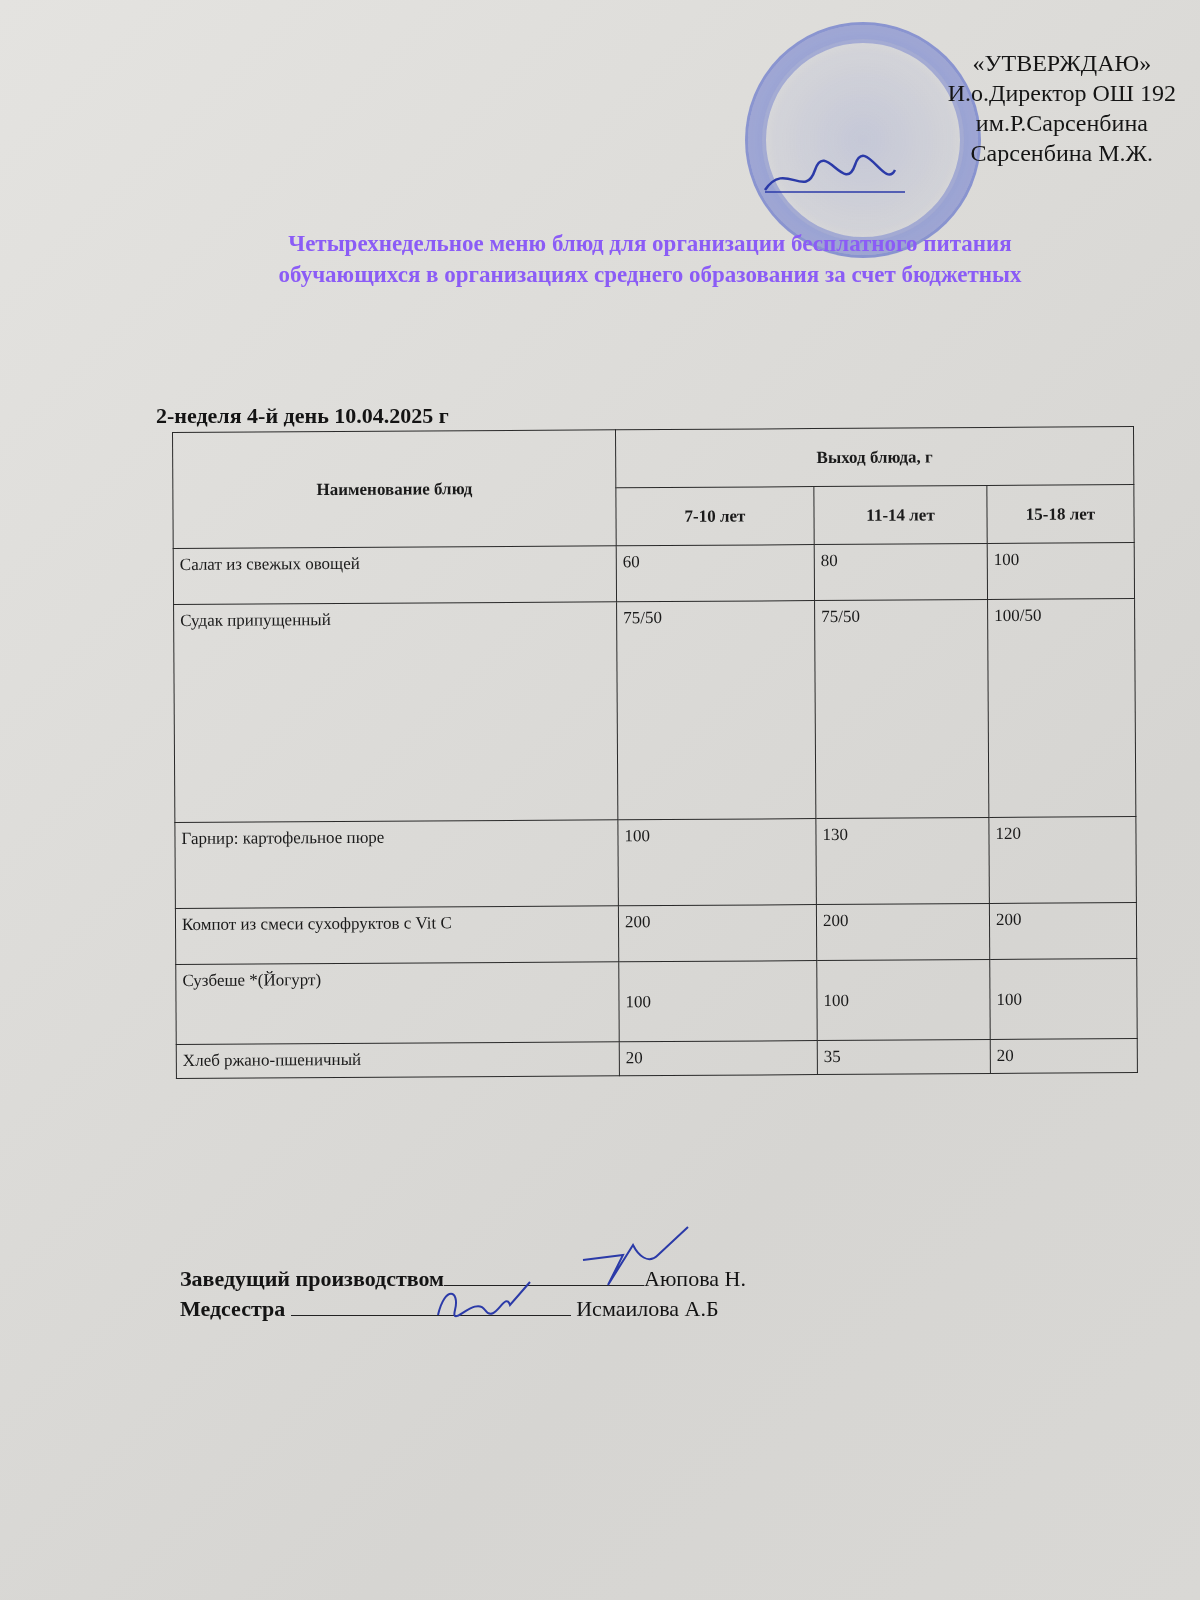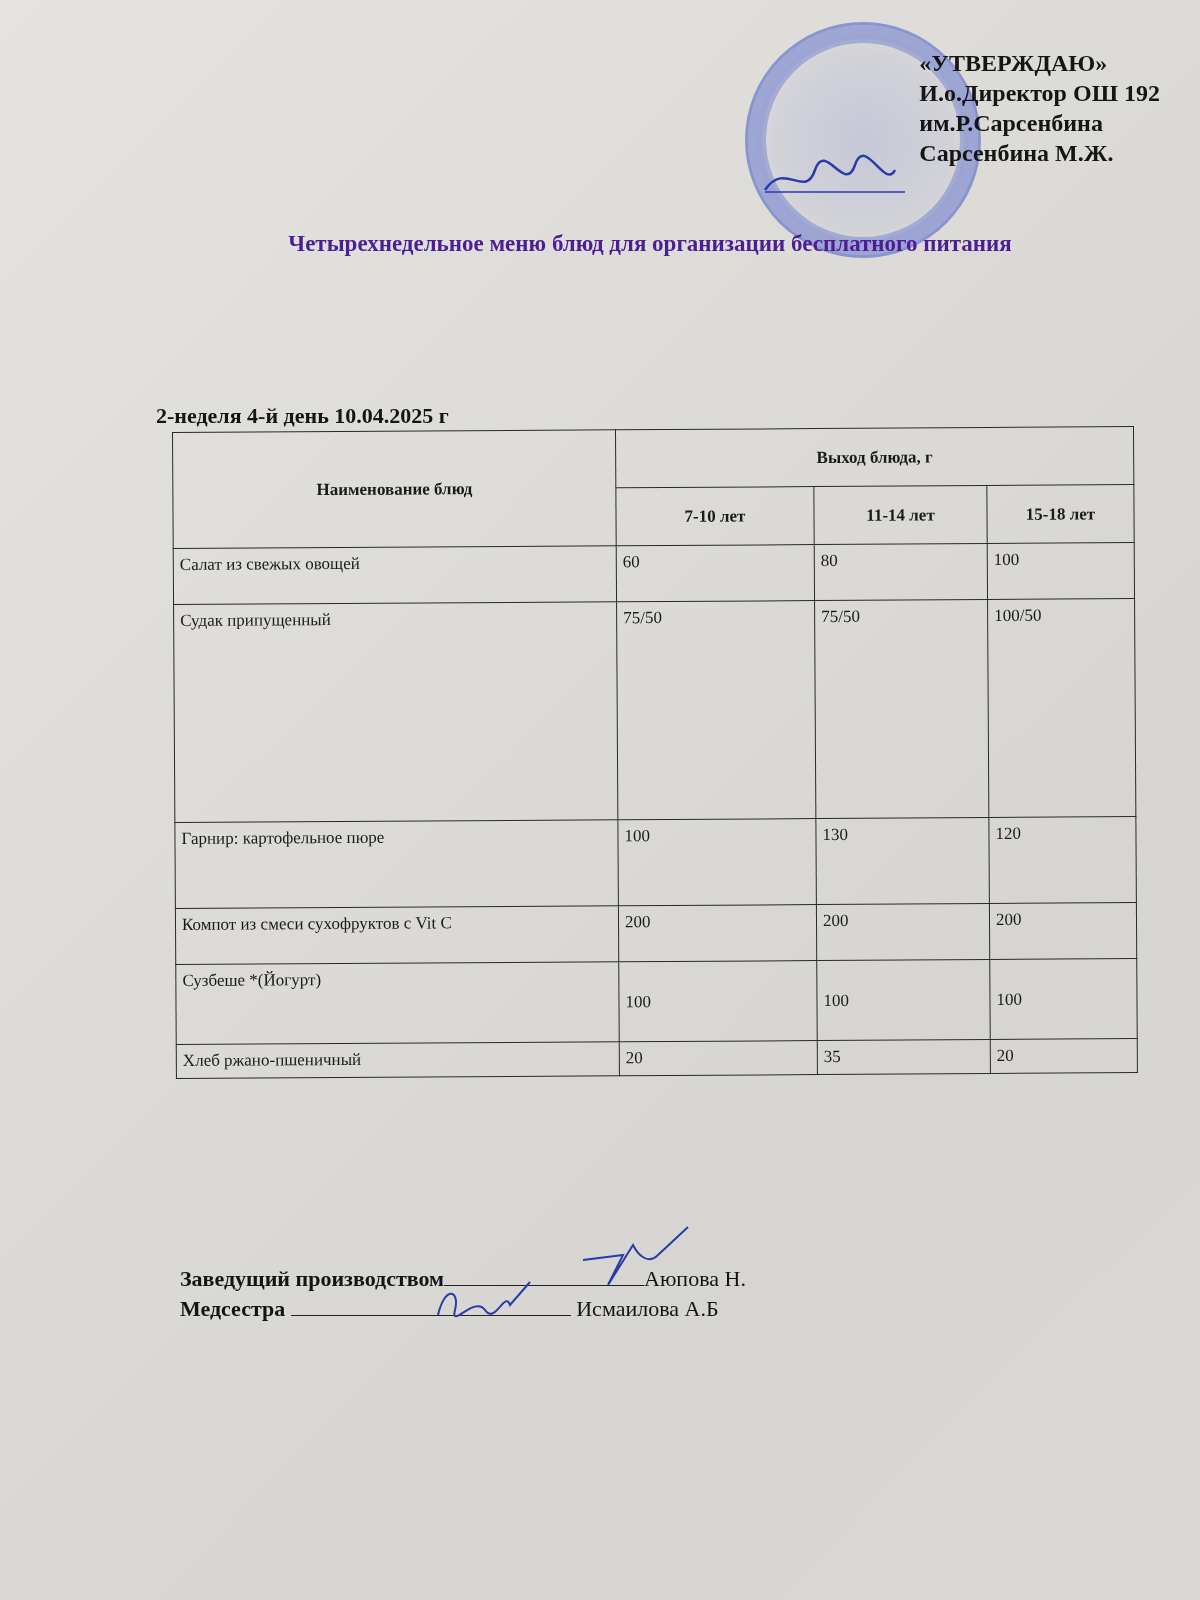--- a/index.html
+++ b/index.html
@@ -15,7 +15,7 @@
     background: radial-gradient(circle, rgba(90,110,210,0.18) 0%, rgba(90,110,210,0.08) 55%, rgba(0,0,0,0) 70%);
   }
   .approve {
-    position:absolute; right:40px; top:48px; text-align:left; font-weight:bold;
+    position:absolute; right:24px; top:48px; text-align:center; font-weight:normal;
     font-size:24px; line-height:30px; color:#151515;
   }
   .title {

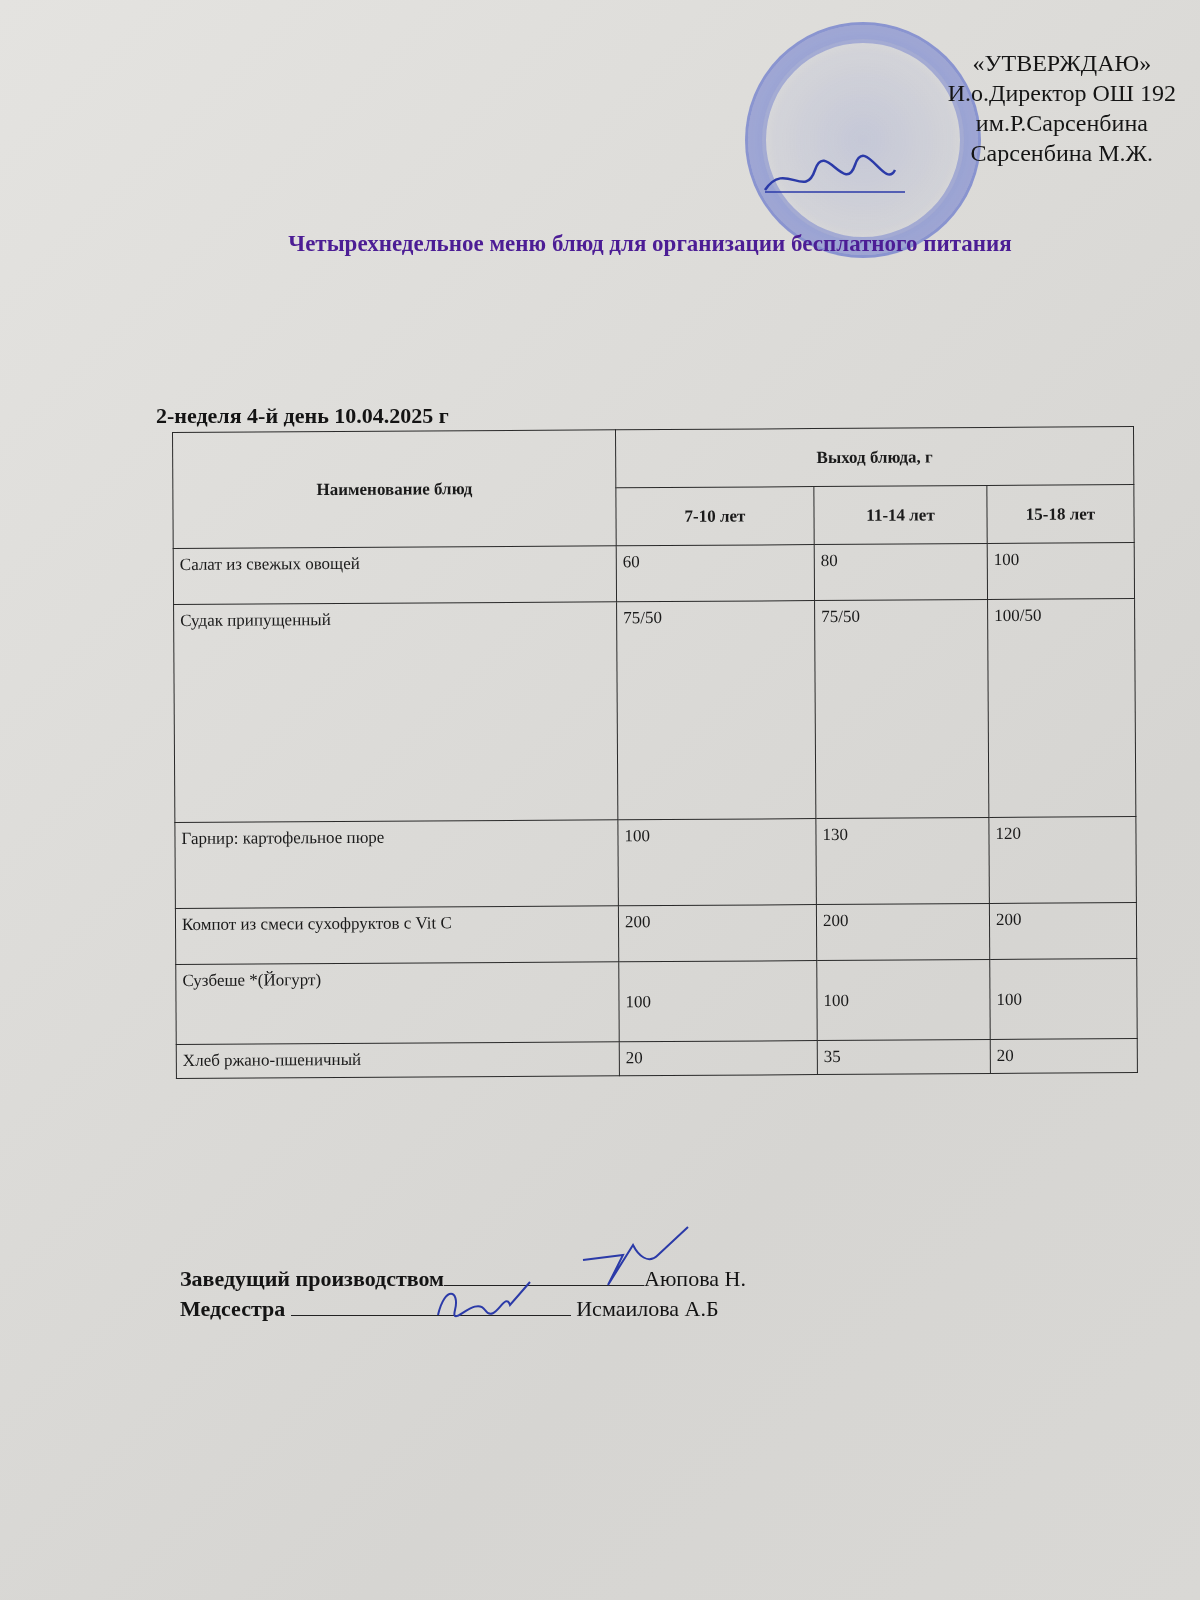--- a/index.html
+++ b/index.html
@@ -20,7 +20,7 @@
   }
   .title {
     position:absolute; left:150px; top:228px; width:1000px; text-align:center;
-    font-weight:bold; font-size:23px; line-height:31px; color:#4c1d95;
+    font-weight:bold; font-size:23px; line-height:31px; color:#8b5cf6;
   }
   .week {
     position:absolute; left:156px; top:403px; font-weight:bold; font-size:22px; color:#141414;

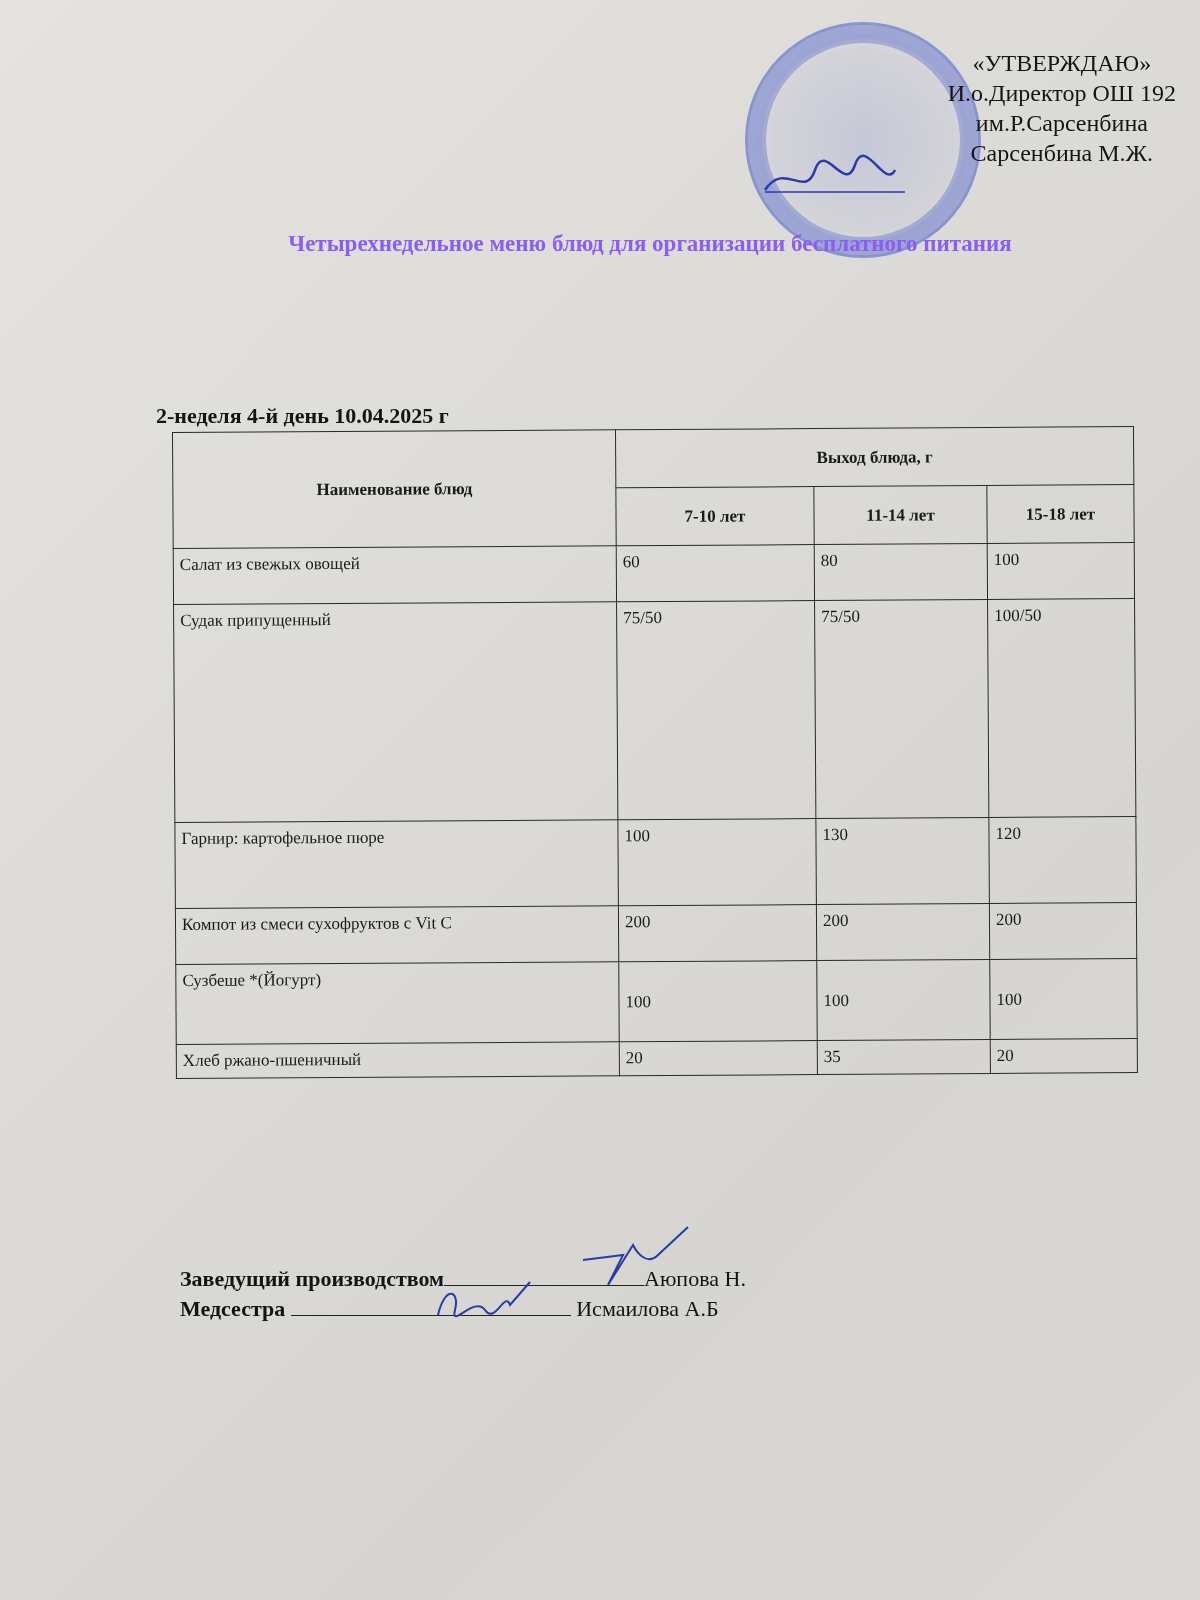--- a/index.html
+++ b/index.html
@@ -61,6 +61,7 @@
 
 <div class="title">
   <div>Четырехнедельное меню блюд для организации бесплатного питания</div>
+  <div>обучающихся в организациях среднего образования за счет бюджетных</div>
 </div>
 
 <div class="week">2-неделя 4-й день 10.04.2025 г</div>

